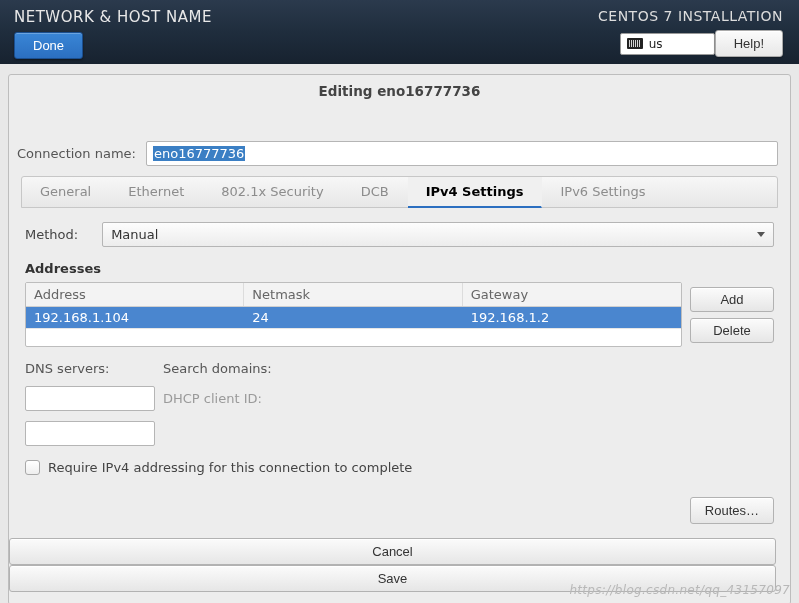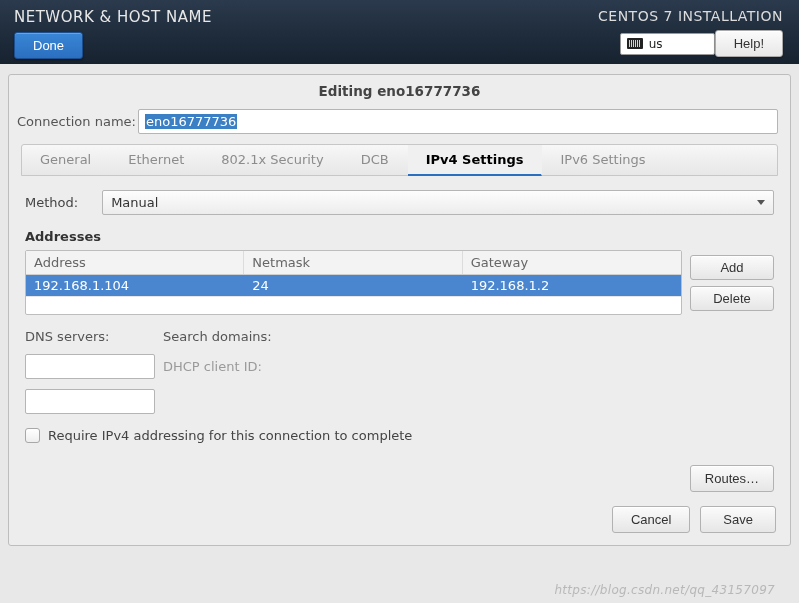--- a/index.html
+++ b/index.html
@@ -100,8 +100,9 @@
     .conn-row {
       display: flex;
       align-items: center;
-      gap: 2px;
+      gap: 10px;
       padding: 0 12px 10px 8px;
+      margin-top: 32px;
     }
     .conn-label { color: #555; font-size: 13px; }
     .conn-input {

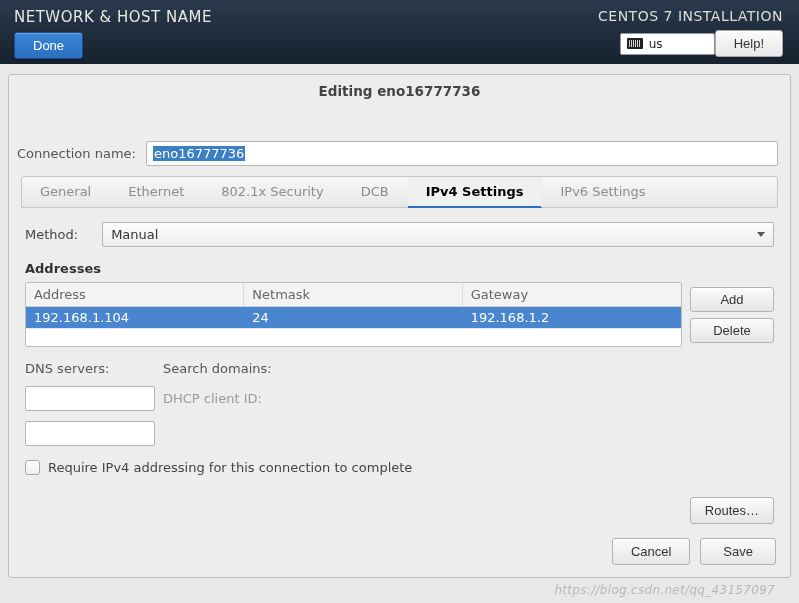--- a/index.html
+++ b/index.html
@@ -265,8 +265,8 @@
     .footer-btns {
       display: flex;
       justify-content: flex-end;
-      gap: 10px;
       padding: 14px 14px 0 0;
+      flex-direction: column;
     }
     .watermark {
       position: absolute;

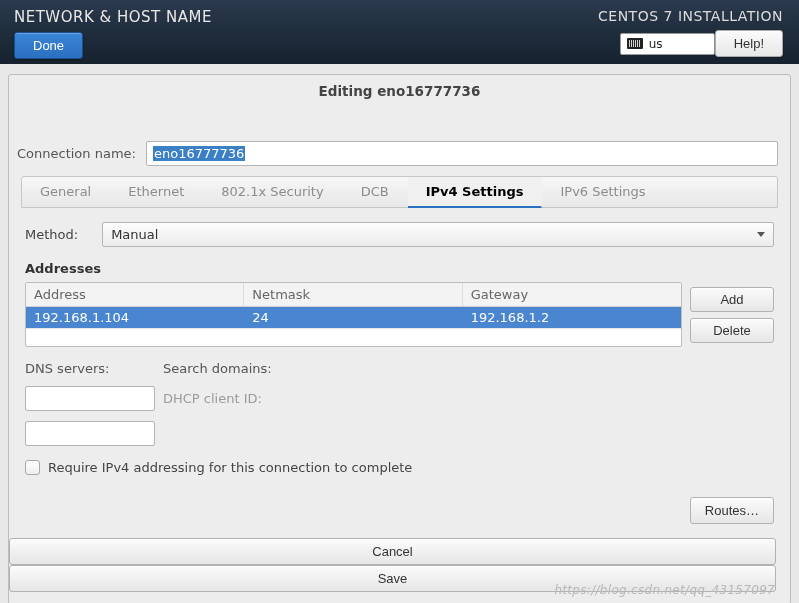--- a/index.html
+++ b/index.html
@@ -270,7 +270,7 @@
     }
     .watermark {
       position: absolute;
-      bottom: 6px; right: 24px;
+      bottom: 6px; right: 9px;
       color: #b8b8b8;
       font-size: 12px;
       letter-spacing: 0.3px;

